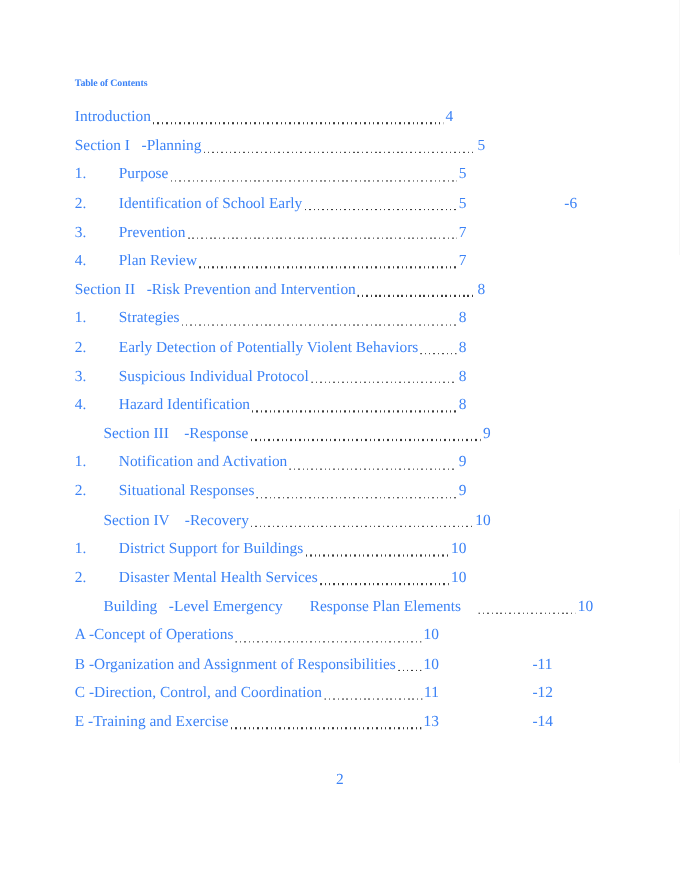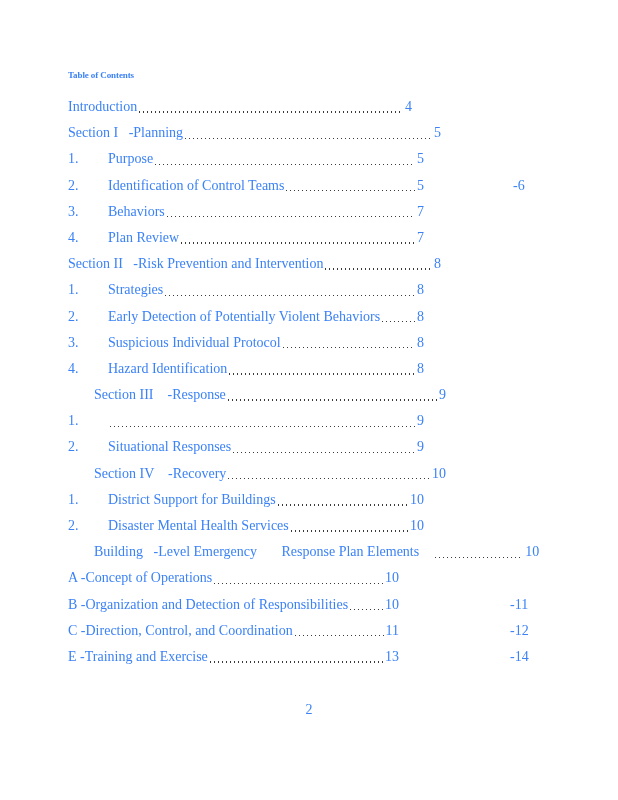--- a/index.html
+++ b/index.html
@@ -68,7 +68,7 @@
       <div class="toc-row k-plain"><div class="main"><span class="rowtext">Introduction</span><div class="leader"></div><span class="pagenum">4</span></div></div>
       <div class="toc-row k-section"><div class="main"><span class="rowtext">Section I   -Planning</span><div class="leader"></div><span class="pagenum">5</span></div></div>
       <div class="toc-row k-item"><div class="main"><span class="prefix">1.</span><span class="rowtext">Purpose</span><div class="leader"></div><span class="pagenum">5</span></div></div>
-      <div class="toc-row k-item"><div class="main"><span class="prefix">2.</span><span class="rowtext">Identification of Control Teams</span><div class="leader"></div><span class="pagenum">5</span></div><span class="page2">-6</span></div>
+      <div class="toc-row k-item"><div class="main"><span class="prefix">2.</span><span class="rowtext">Identification of School Early</span><div class="leader"></div><span class="pagenum">5</span></div><span class="page2">-6</span></div>
       <div class="toc-row k-item"><div class="main"><span class="prefix">3.</span><span class="rowtext">Behaviors</span><div class="leader"></div><span class="pagenum">7</span></div></div>
       <div class="toc-row k-item"><div class="main"><span class="prefix">4.</span><span class="rowtext">Plan Review</span><div class="leader"></div><span class="pagenum">7</span></div></div>
       <div class="toc-row k-section"><div class="main"><span class="rowtext">Section II   -Risk Prevention and Intervention</span><div class="leader"></div><span class="pagenum">8</span></div></div>

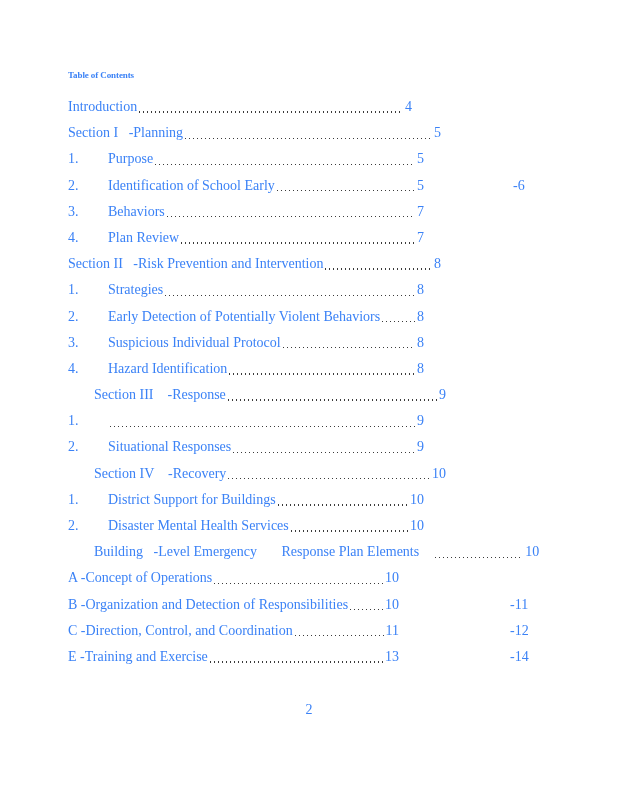--- a/index.html
+++ b/index.html
@@ -69,7 +69,7 @@
       <div class="toc-row k-section"><div class="main"><span class="rowtext">Section I   -Planning</span><div class="leader"></div><span class="pagenum">5</span></div></div>
       <div class="toc-row k-item"><div class="main"><span class="prefix">1.</span><span class="rowtext">Purpose</span><div class="leader"></div><span class="pagenum">5</span></div></div>
       <div class="toc-row k-item"><div class="main"><span class="prefix">2.</span><span class="rowtext">Identification of School Early</span><div class="leader"></div><span class="pagenum">5</span></div><span class="page2">-6</span></div>
-      <div class="toc-row k-item"><div class="main"><span class="prefix">3.</span><span class="rowtext">Behaviors</span><div class="leader"></div><span class="pagenum">7</span></div></div>
+      <div class="toc-row k-item"><div class="main"><span class="prefix">3.</span><span class="rowtext">Prevention</span><div class="leader"></div><span class="pagenum">7</span></div></div>
       <div class="toc-row k-item"><div class="main"><span class="prefix">4.</span><span class="rowtext">Plan Review</span><div class="leader"></div><span class="pagenum">7</span></div></div>
       <div class="toc-row k-section"><div class="main"><span class="rowtext">Section II   -Risk Prevention and Intervention</span><div class="leader"></div><span class="pagenum">8</span></div></div>
       <div class="toc-row k-item"><div class="main"><span class="prefix">1.</span><span class="rowtext">Strategies</span><div class="leader"></div><span class="pagenum">8</span></div></div>

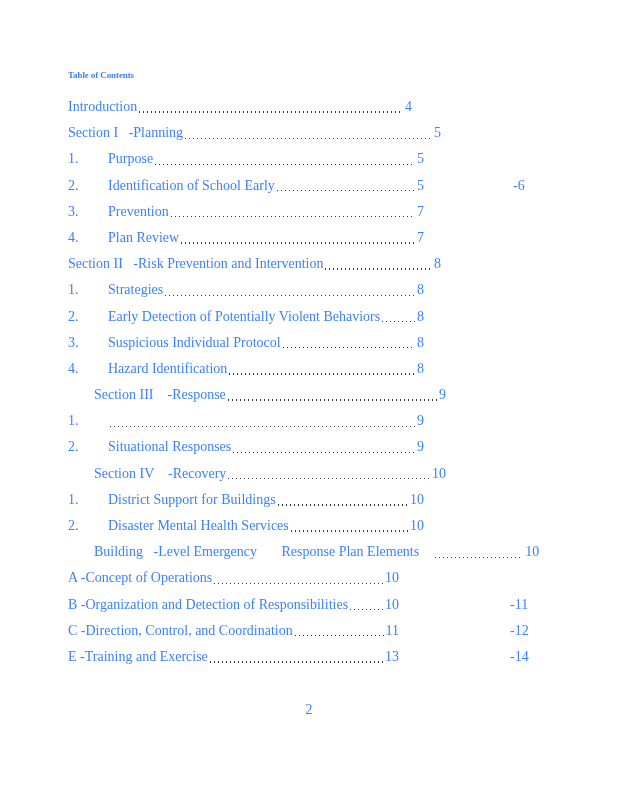--- a/index.html
+++ b/index.html
@@ -77,7 +77,7 @@
       <div class="toc-row k-item"><div class="main"><span class="prefix">3.</span><span class="rowtext">Suspicious Individual Protocol</span><div class="leader"></div><span class="pagenum">8</span></div></div>
       <div class="toc-row k-item"><div class="main"><span class="prefix">4.</span><span class="rowtext">Hazard Identification</span><div class="leader"></div><span class="pagenum">8</span></div></div>
       <div class="toc-row k-section ind1"><div class="main"><span class="rowtext">Section III    -Response</span><div class="leader"></div><span class="pagenum">9</span></div></div>
-      <div class="toc-row k-item"><div class="main"><span class="prefix">1.</span><div class="leader"></div><span class="pagenum">9</span></div></div>
+      <div class="toc-row k-item"><div class="main"><span class="prefix">1.</span><span class="rowtext">Notification and Activation</span><div class="leader"></div><span class="pagenum">9</span></div></div>
       <div class="toc-row k-item"><div class="main"><span class="prefix">2.</span><span class="rowtext">Situational Responses</span><div class="leader"></div><span class="pagenum">9</span></div></div>
       <div class="toc-row k-section ind1"><div class="main"><span class="rowtext">Section IV    -Recovery</span><div class="leader"></div><span class="pagenum">10</span></div></div>
       <div class="toc-row k-item"><div class="main"><span class="prefix">1.</span><span class="rowtext">District Support for Buildings</span><div class="leader"></div><span class="pagenum">10</span></div></div>

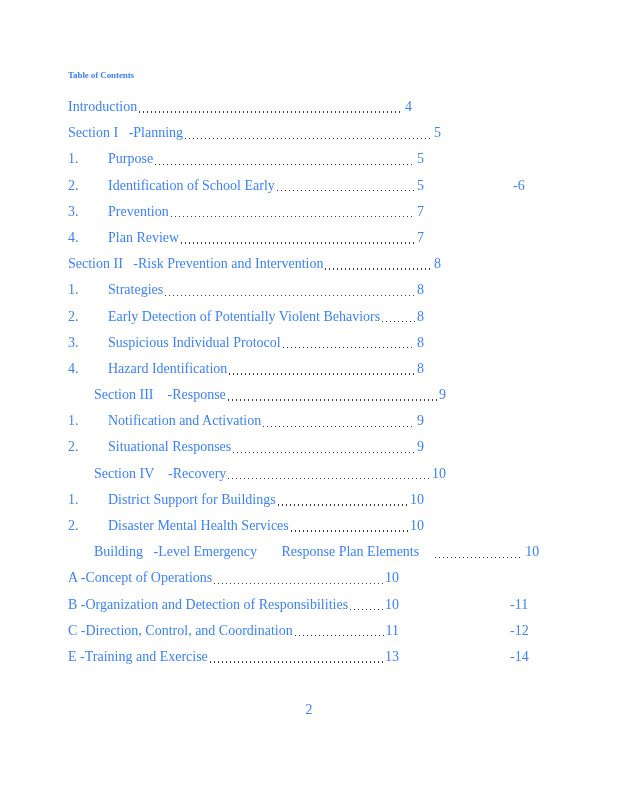--- a/index.html
+++ b/index.html
@@ -84,7 +84,7 @@
       <div class="toc-row k-item"><div class="main"><span class="prefix">2.</span><span class="rowtext">Disaster Mental Health Services</span><div class="leader"></div><span class="pagenum">10</span></div></div>
       <div class="toc-row k-building ind1"><div class="main"><span class="rowtext">Building   -Level Emergency       Response Plan Elements</span><div class="leader"></div><div class="leader-gap"></div><div class="leader leader2"></div><span class="pagenum">10</span></div></div>
       <div class="toc-row k-appendix"><div class="main"><span class="rowtext">A -Concept of Operations</span><div class="leader"></div><span class="pagenum">10</span></div></div>
-      <div class="toc-row k-appendix"><div class="main"><span class="rowtext">B -Organization and Detection of Responsibilities</span><div class="leader"></div><span class="pagenum">10</span></div><span class="page2">-11</span></div>
+      <div class="toc-row k-appendix"><div class="main"><span class="rowtext">B -Organization and Assignment of Responsibilities</span><div class="leader"></div><span class="pagenum">10</span></div><span class="page2">-11</span></div>
       <div class="toc-row k-appendix"><div class="main"><span class="rowtext">C -Direction, Control, and Coordination</span><div class="leader"></div><span class="pagenum">11</span></div><span class="page2">-12</span></div>
       <div class="toc-row k-appendix"><div class="main"><span class="rowtext">E -Training and Exercise</span><div class="leader"></div><span class="pagenum">13</span></div><span class="page2">-14</span></div>
     </div>

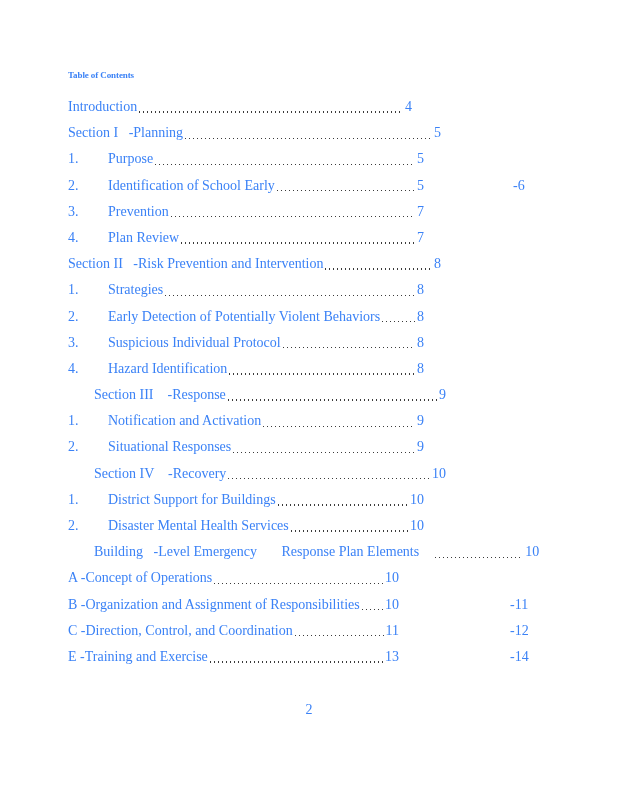--- a/index.html
+++ b/index.html
@@ -50,7 +50,7 @@
   .pagenum { flex:none; }
   .page2 { position:absolute; top:0; line-height:26.2px; }
   .k-item .page2     { left:445px; }
-  .k-appendix .page2 { left:442px; }
+  .k-appendix .page2 { left:416px; }
   .footer-pagenum {
     position:absolute;
     left:0; right:0; top:697px;

